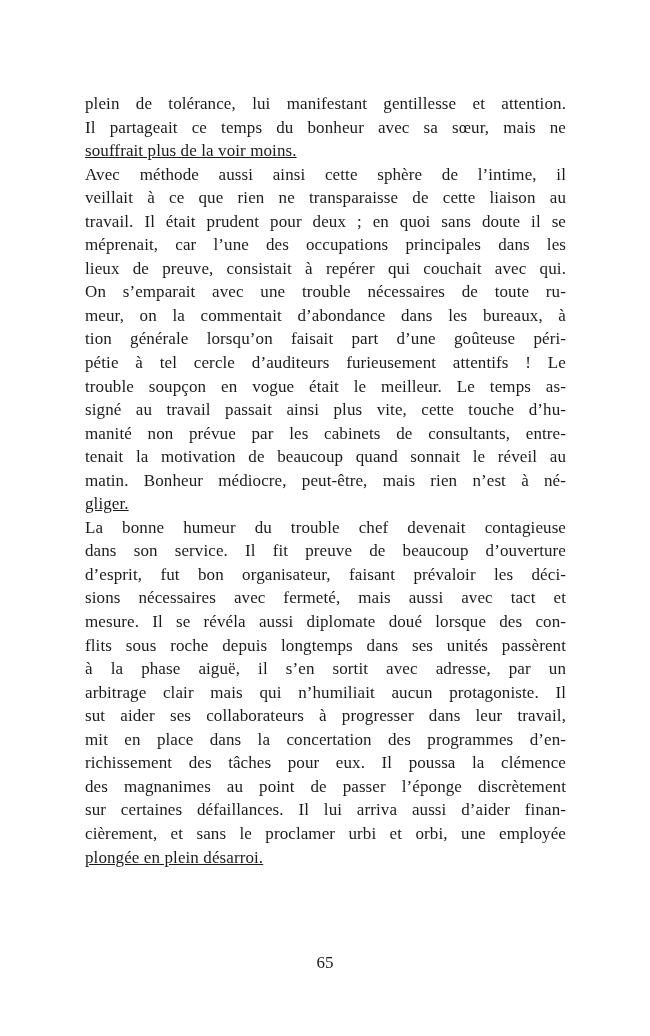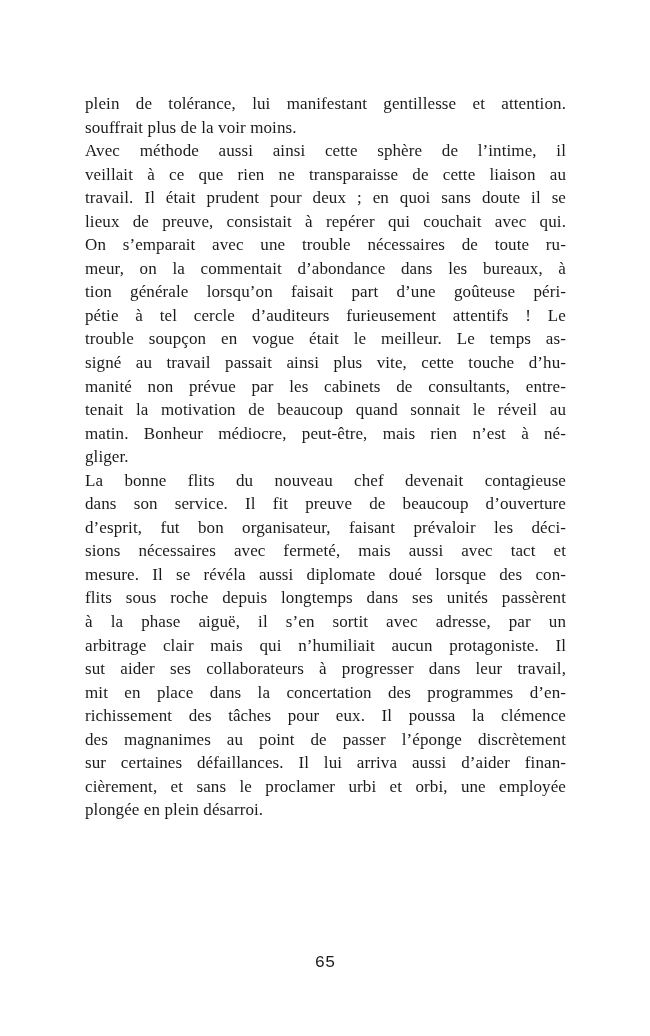--- a/index.html
+++ b/index.html
@@ -61,6 +61,7 @@
 
     <div class="paragraph">
       <div class="line">plein de tolérance, lui manifestant gentillesse et attention.</div>
+      <div class="line">Il partageait ce temps du bonheur avec sa sœur, mais ne</div>
       <div class="line end">souffrait plus de la voir moins.</div>
     </div>
 

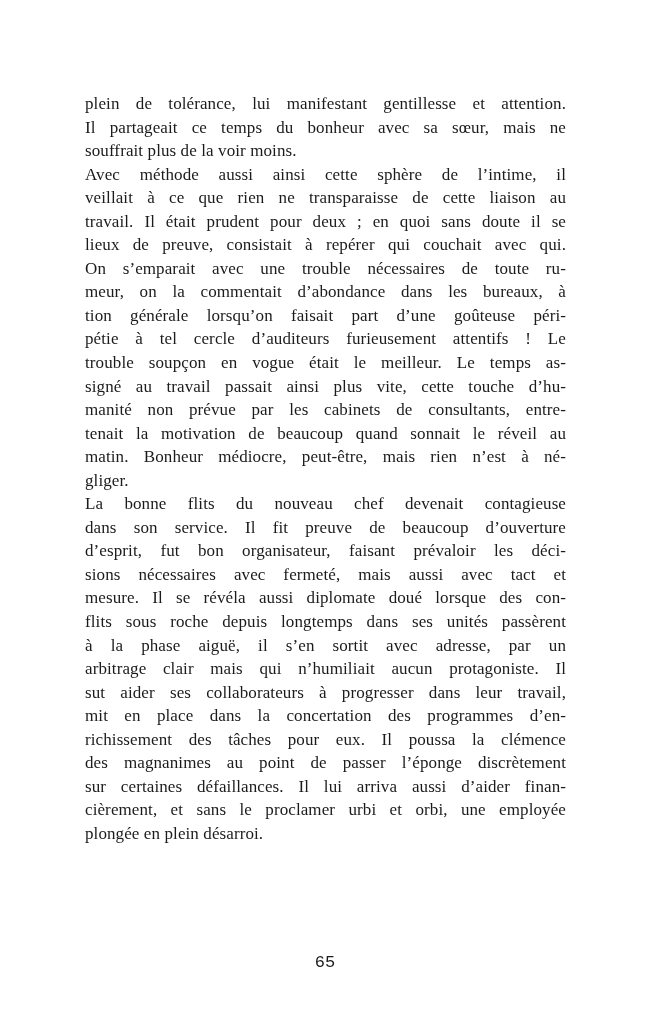--- a/index.html
+++ b/index.html
@@ -40,6 +40,7 @@
   }
   .line.end {
     text-align-last: left;
+    text-decoration: underline;
   }
   .page-number {
     position: absolute;

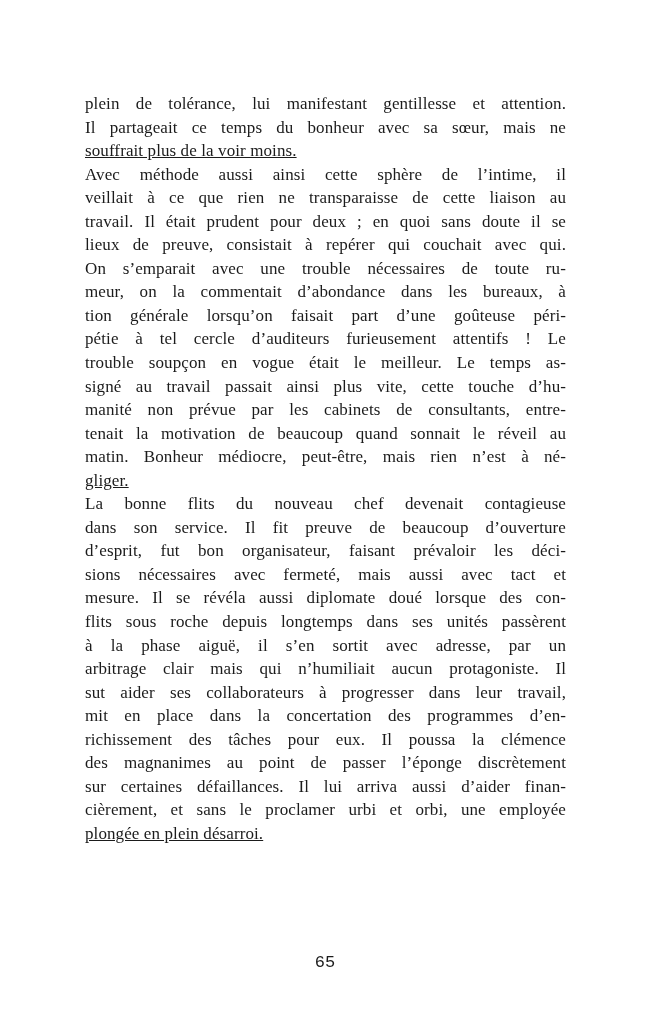--- a/index.html
+++ b/index.html
@@ -70,6 +70,7 @@
       <div class="line">Avec méthode aussi ainsi cette sphère de l’intime, il</div>
       <div class="line">veillait à ce que rien ne transparaisse de cette liaison au</div>
       <div class="line">travail. Il était prudent pour deux ; en quoi sans doute il se</div>
+      <div class="line">méprenait, car l’une des occupations principales dans les</div>
       <div class="line">lieux de preuve, consistait à repérer qui couchait avec qui.</div>
       <div class="line">On s’emparait avec une trouble nécessaires de toute ru-</div>
       <div class="line">meur, on la commentait d’abondance dans les bureaux, à</div>

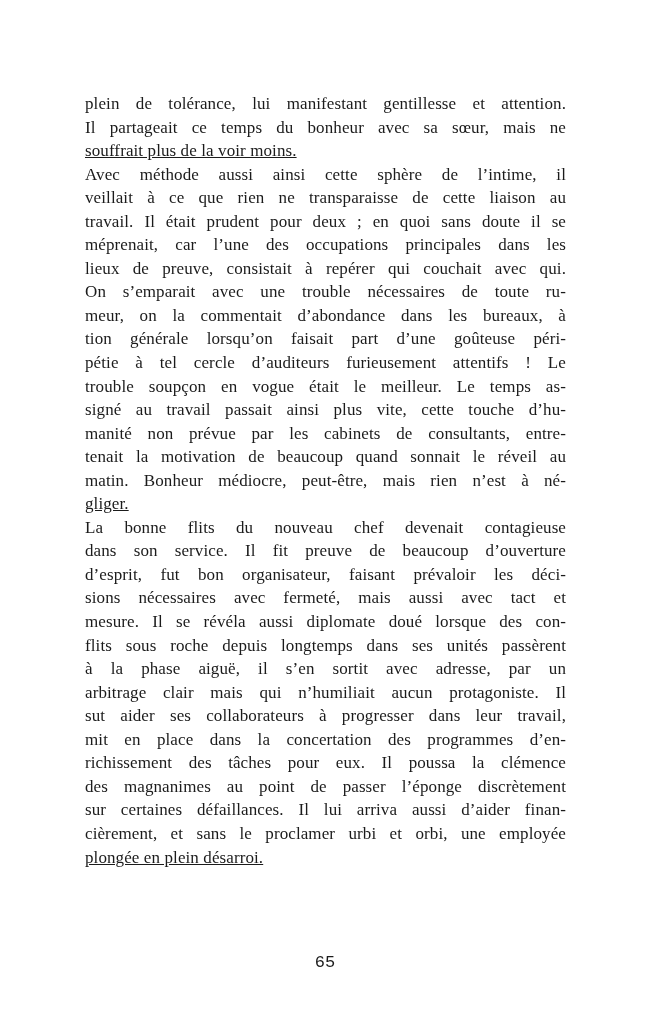--- a/index.html
+++ b/index.html
@@ -85,7 +85,7 @@
     </div>
 
     <div class="paragraph">
-      <div class="line">La bonne flits du nouveau chef devenait contagieuse</div>
+      <div class="line">La bonne humeur du trouble chef devenait contagieuse</div>
       <div class="line">dans son service. Il fit preuve de beaucoup d’ouverture</div>
       <div class="line">d’esprit, fut bon organisateur, faisant prévaloir les déci-</div>
       <div class="line">sions nécessaires avec fermeté, mais aussi avec tact et</div>

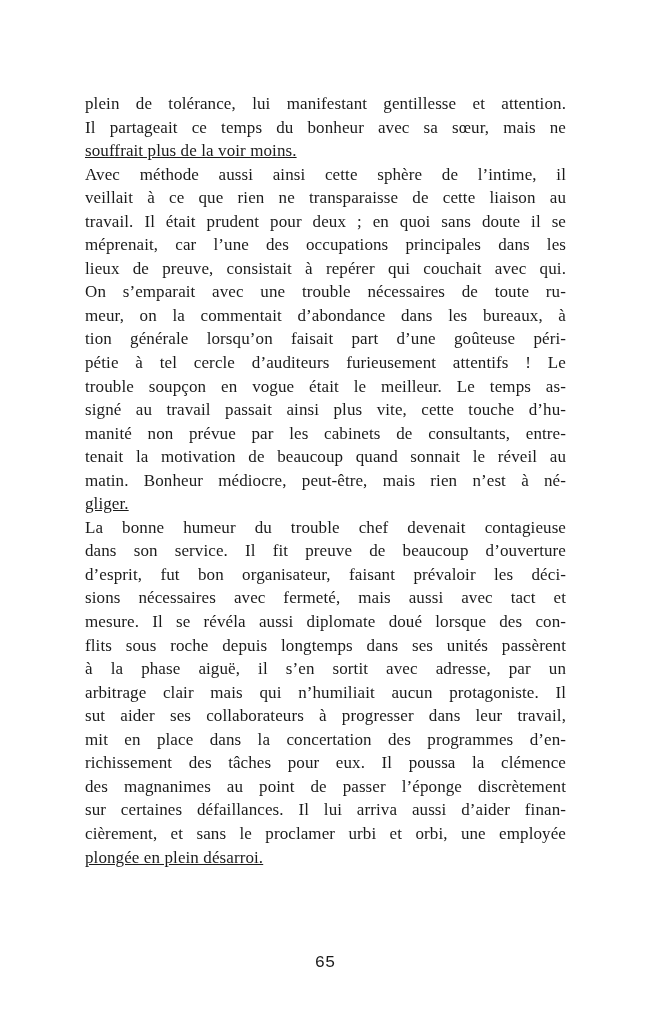--- a/index.html
+++ b/index.html
@@ -50,7 +50,6 @@
     text-align: center;
     font-size: 17px;
     color: #1b1b1b;
-    font-family: Liberation Mono, monospace;
   }
 </style>
 </head>

